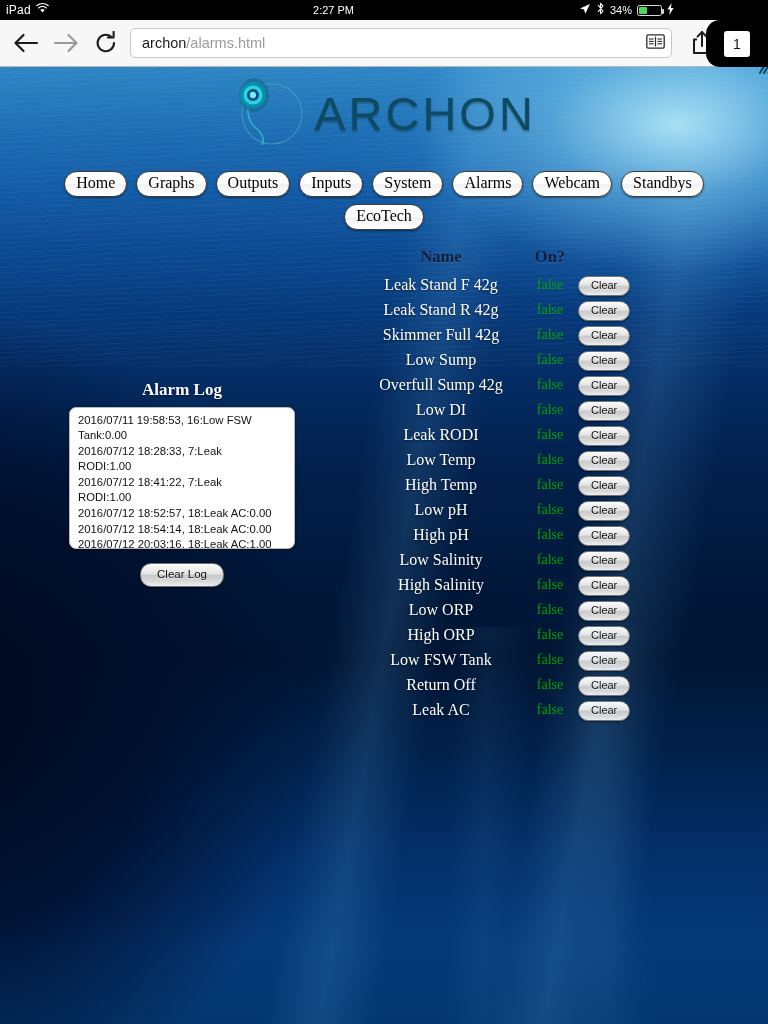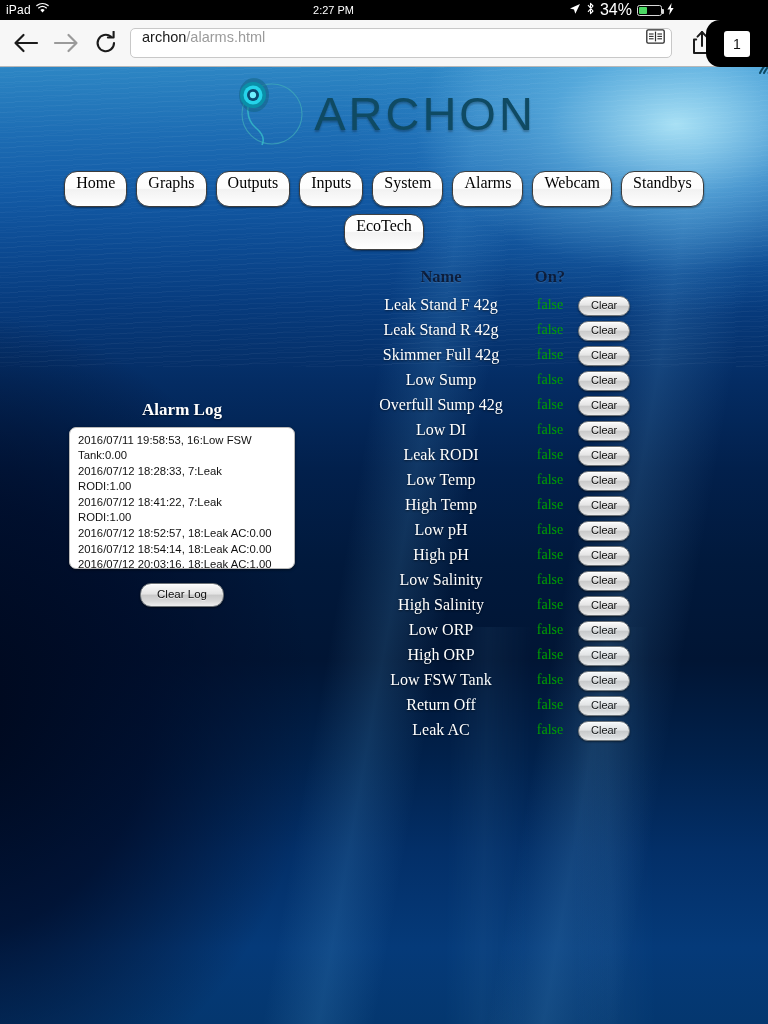--- a/index.html
+++ b/index.html
@@ -33,7 +33,7 @@
     margin-left: auto; display: flex; align-items: center; gap: 5px;
     padding-right: 5px;
   }
-  .sb-pct { font-size: 16px; }
+  .sb-pct { font-size: 11px; }
   .battery {
     position: relative;
     width: 25px; height: 11px;

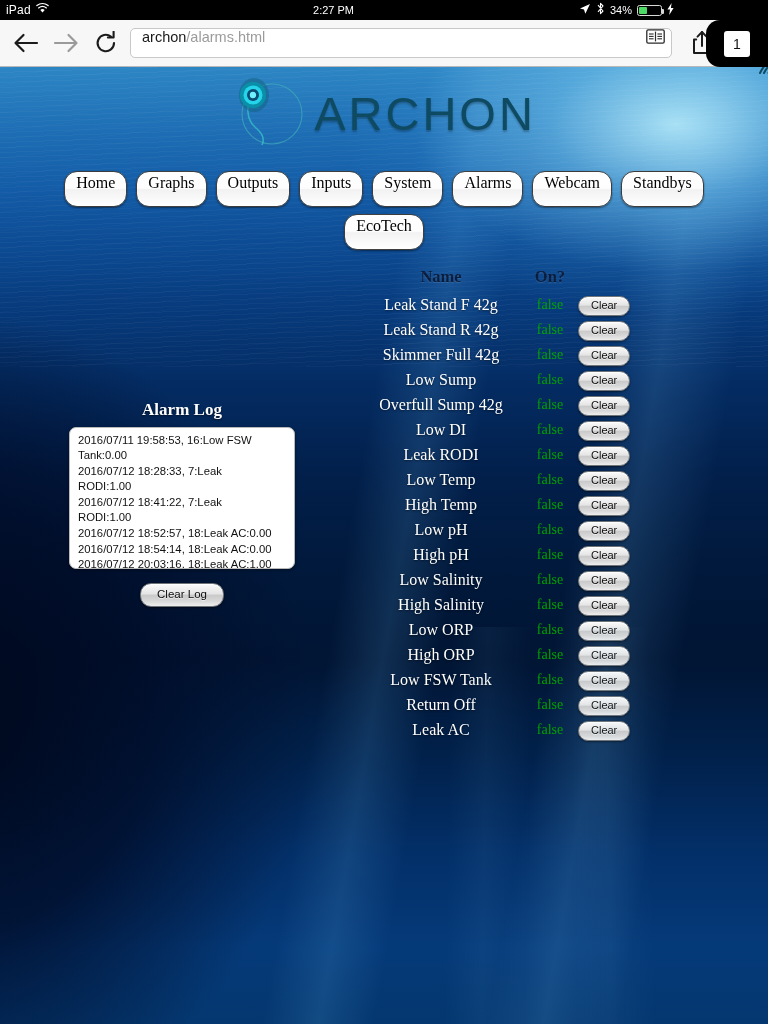--- a/index.html
+++ b/index.html
@@ -70,7 +70,7 @@
     background: #fff;
     border: 1px solid #c8c8c8;
     border-radius: 5px;
-    display: flex; 
+    display: flex; align-items: center;
     padding: 0 6px 0 11px;
     position: relative;
     font-size: 14.5px;

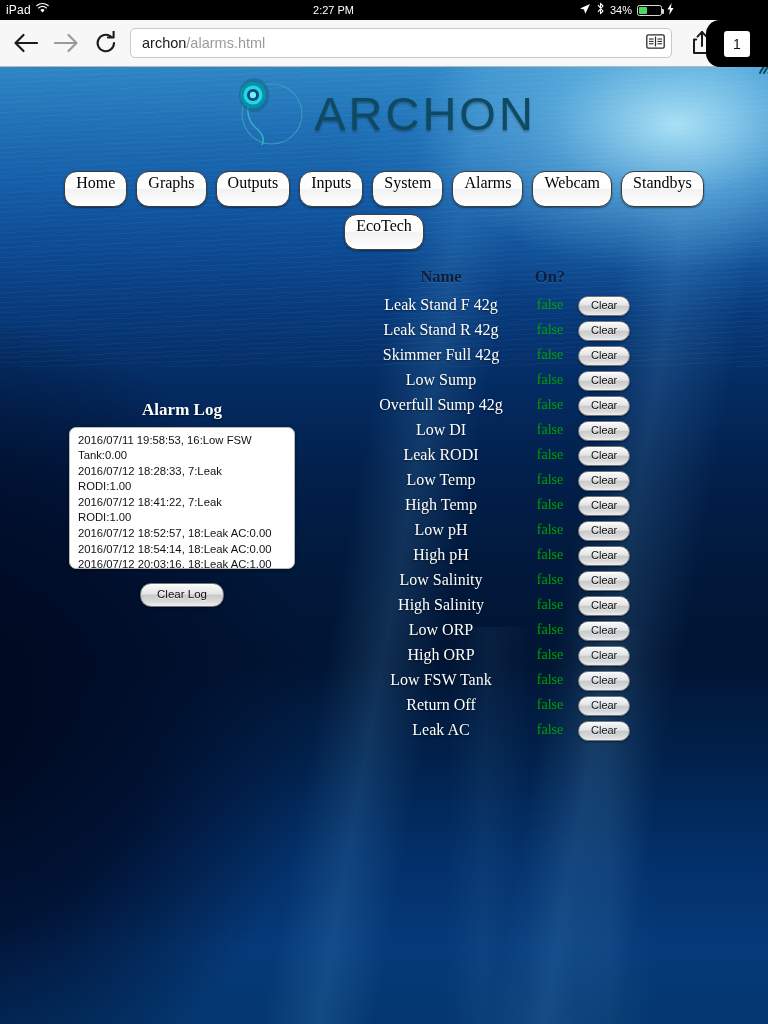--- a/index.html
+++ b/index.html
@@ -175,7 +175,7 @@
     background: linear-gradient(180deg, #ffffff 0%, #fdfdfd 48%, #f2f2f2 52%, #ffffff 100%);
     border: 1px solid #3c3c3c;
     border-radius: 13px;
-    padding: 2px 11px 13px;
+    padding: 2px 11px 3px;
     font-family: "Liberation Serif", serif;
     font-size: 16px;
     color: #000;

